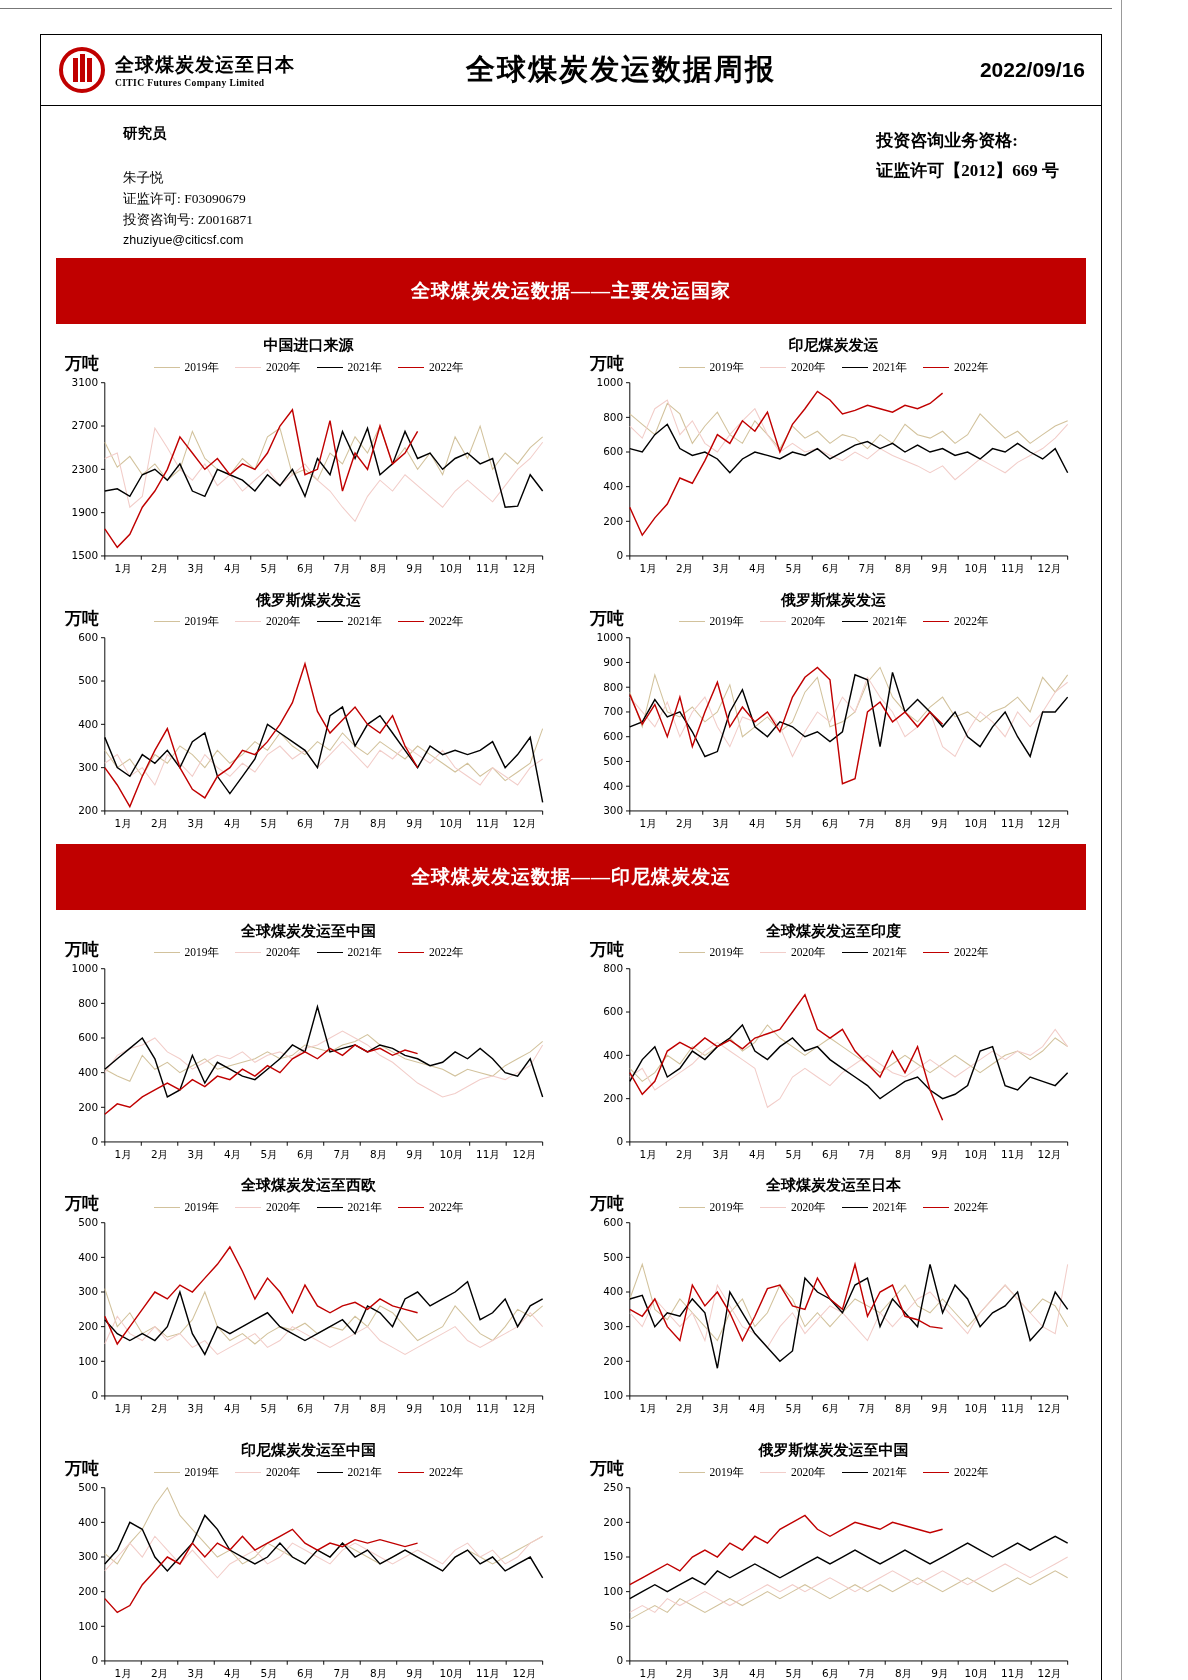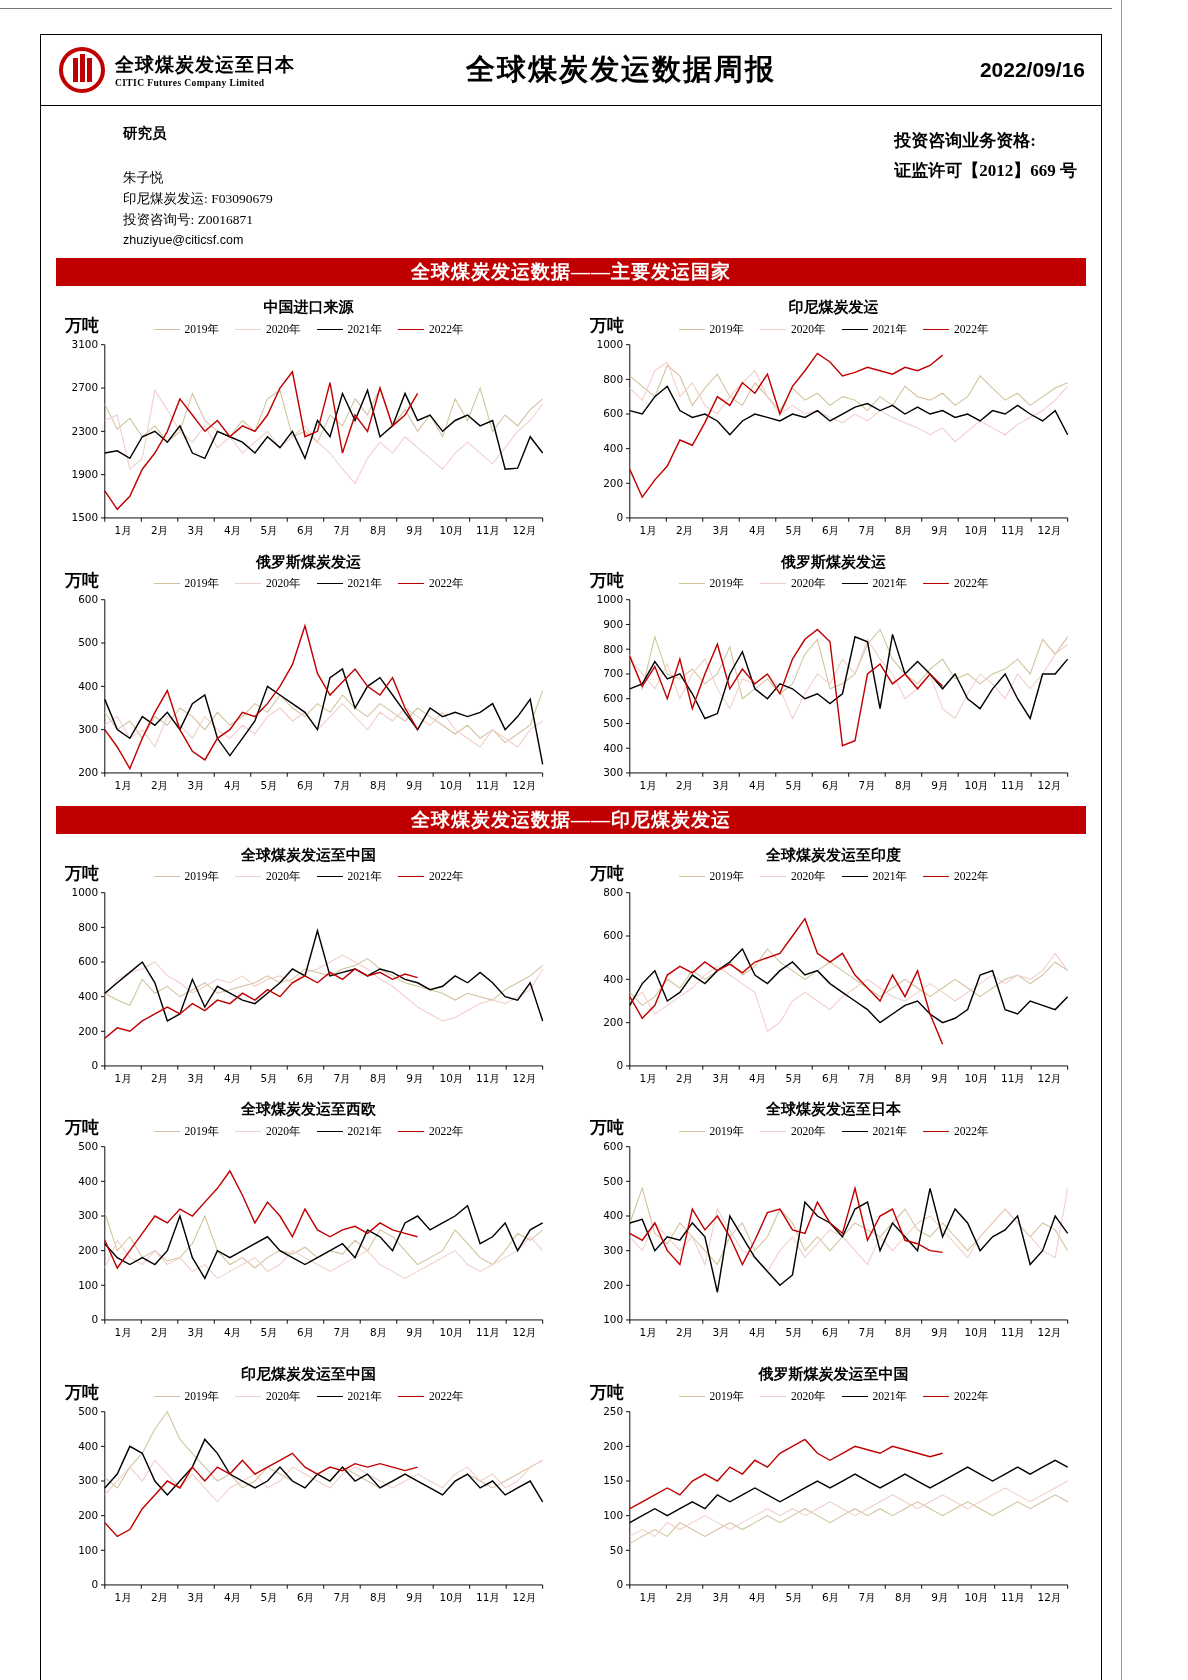--- a/index.html
+++ b/index.html
@@ -17,7 +17,7 @@
   .researcher{position:absolute;left:82px;top:16px;font-size:13.5px;line-height:1.55;}
   .researcher .lbl{font-weight:bold;font-size:14.5px;margin-bottom:24px;}
   .researcher .email{font-family:"Liberation Sans",sans-serif;font-size:12.5px;}
-  .license{position:absolute;right:24px;top:20px;font-size:17px;font-weight:bold;line-height:1.75;}
+  .license{position:absolute;right:42px;top:20px;font-size:17px;font-weight:bold;line-height:1.75;}
   .banner{margin:0 15px;background:#c00000;color:#fff;text-align:center;font-size:19px;font-weight:bold;padding:1px 0;letter-spacing:1px;}
   .grid{display:grid;grid-template-columns:1fr 1fr;column-gap:30px;row-gap:12px;padding:12px 20px 10px 20px;}
   .chart{position:relative;}

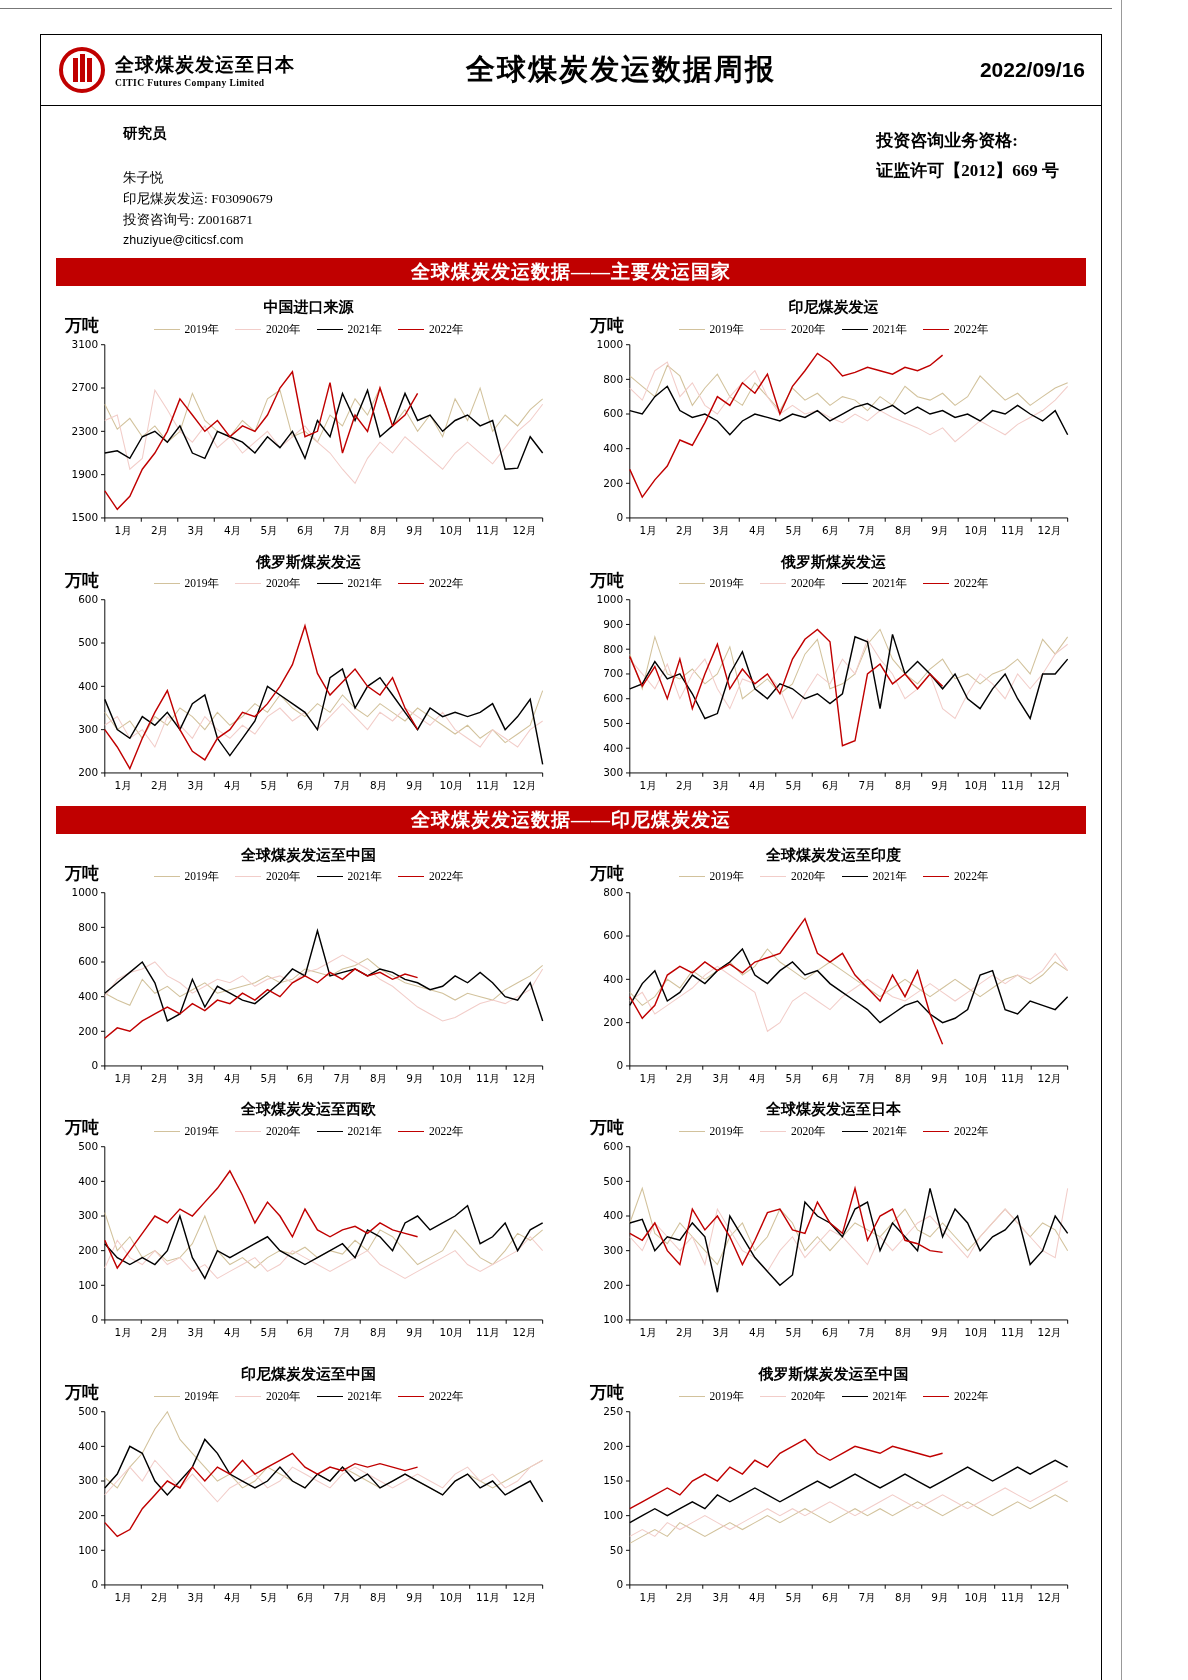--- a/index.html
+++ b/index.html
@@ -58,7 +58,7 @@
     <div class="researcher">
       <div class="lbl">研究员</div>
       <div>朱子悦</div>
-      <div>印尼煤炭发运: F03090679</div>
+      <div>证监许可: F03090679</div>
       <div>投资咨询号: Z0016871</div>
       <div class="email">zhuziyue@citicsf.com</div>
     </div>

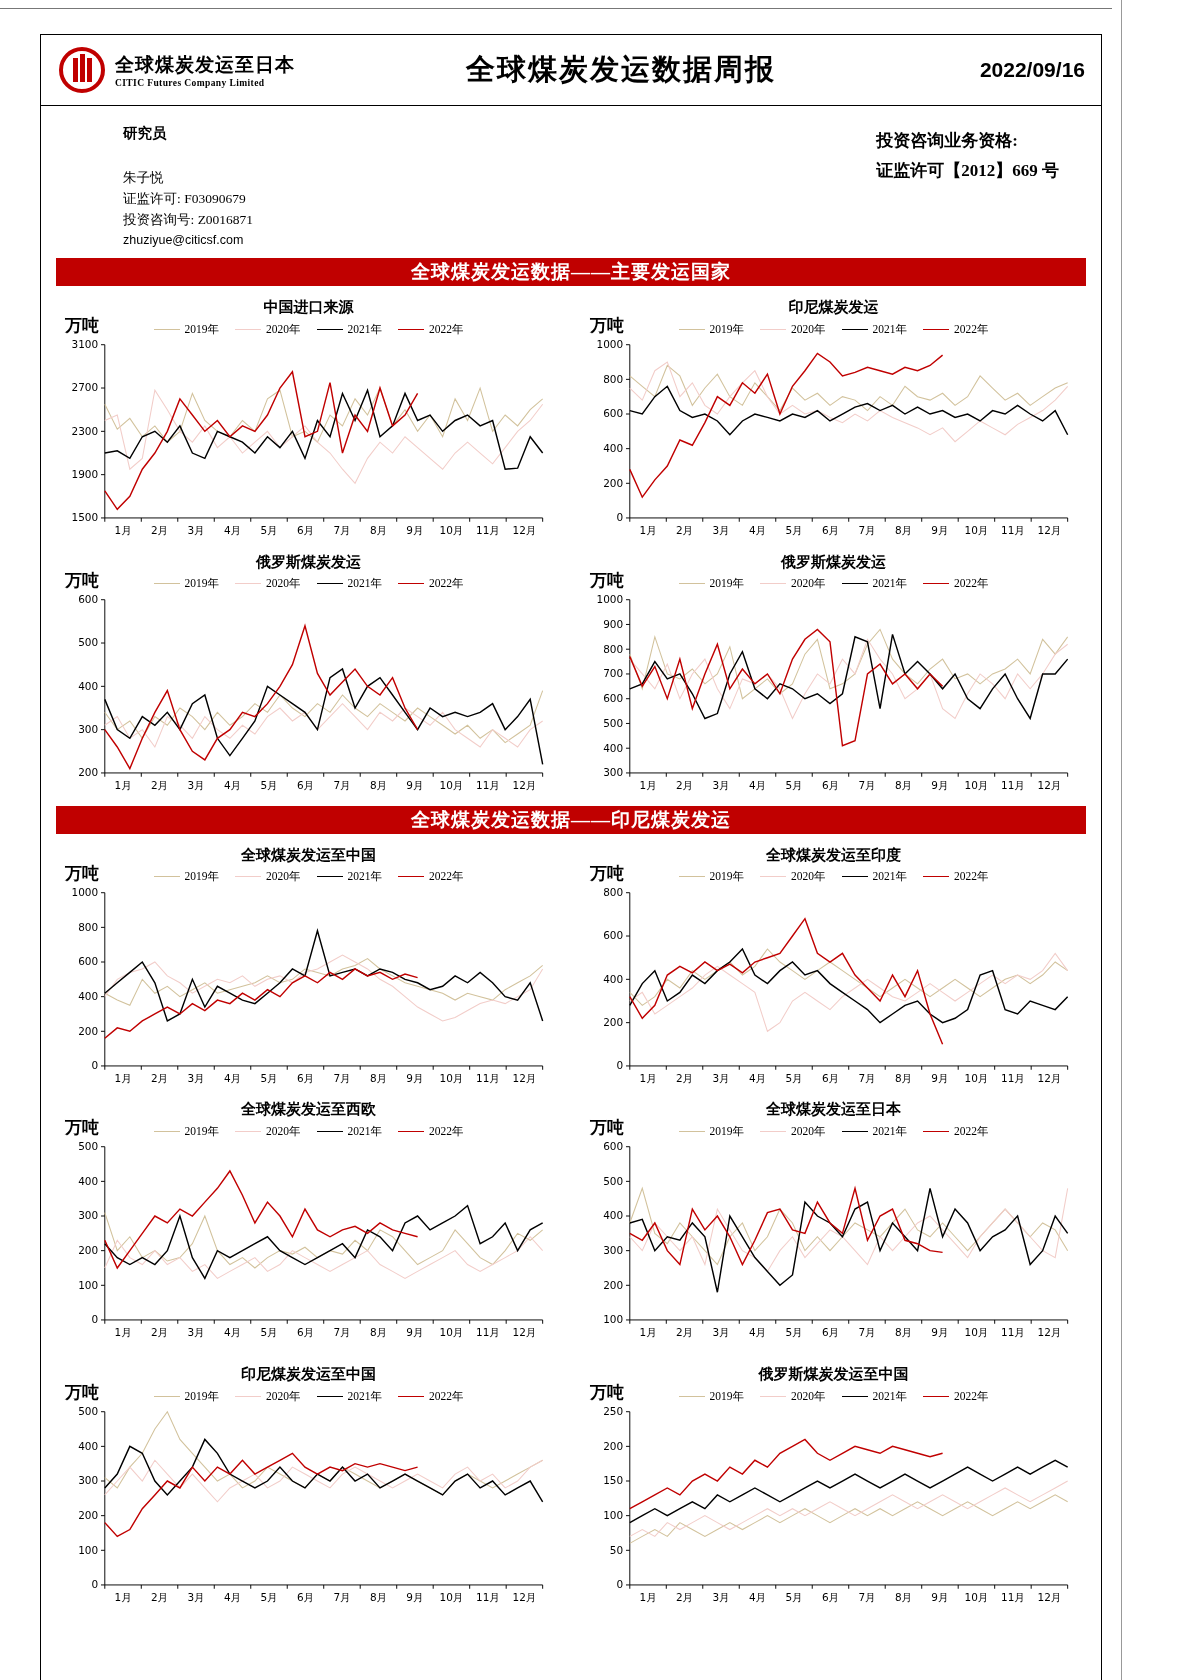--- a/index.html
+++ b/index.html
@@ -18,7 +18,7 @@
   .researcher .lbl{font-weight:bold;font-size:14.5px;margin-bottom:24px;}
   .researcher .email{font-family:"Liberation Sans",sans-serif;font-size:12.5px;}
   .license{position:absolute;right:42px;top:20px;font-size:17px;font-weight:bold;line-height:1.75;}
-  .banner{margin:0 15px;background:#c00000;color:#fff;text-align:center;font-size:19px;font-weight:bold;padding:1px 0;letter-spacing:1px;}
+  .banner{margin:0 15px;background:#c00000;color:#fff;text-align:center;font-size:19px;font-weight:bold;padding:20px 0;letter-spacing:1px;}
   .grid{display:grid;grid-template-columns:1fr 1fr;column-gap:30px;row-gap:12px;padding:12px 20px 10px 20px;}
   .chart{position:relative;}
   .chart-head{position:relative;text-align:center;font-weight:bold;font-size:15px;height:20px;}

